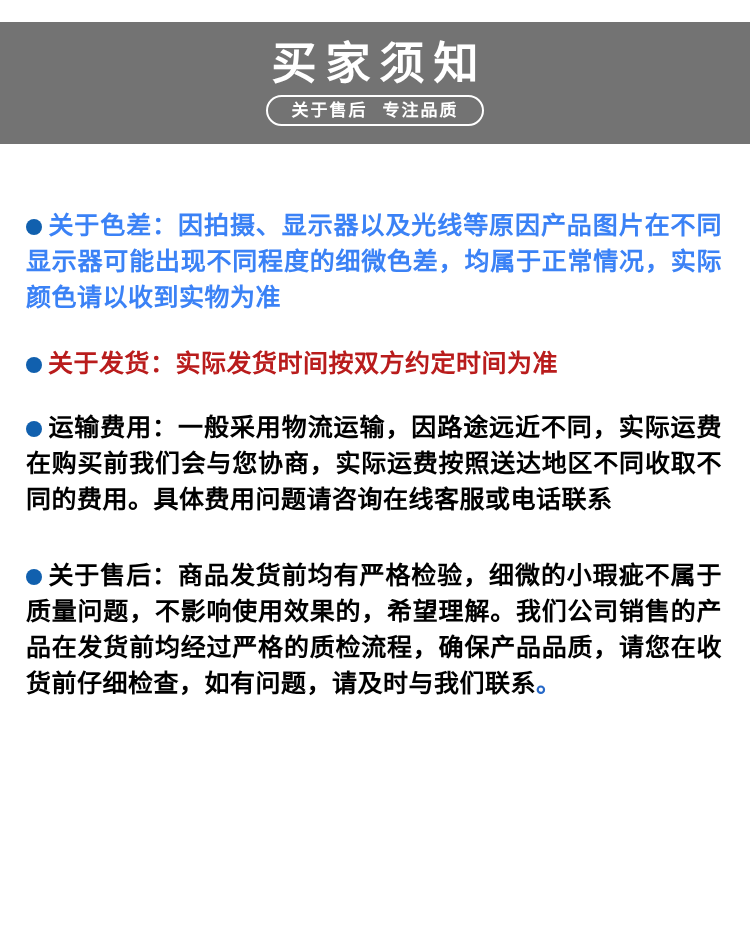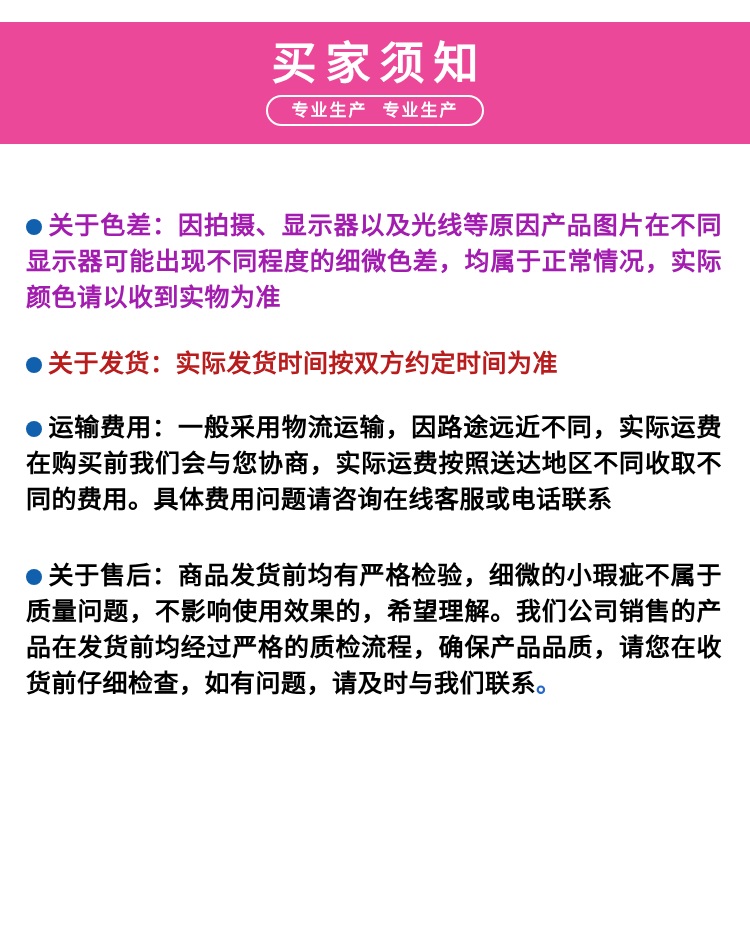--- a/index.html
+++ b/index.html
@@ -90,7 +90,7 @@
 
 <div class="page">
 
-  <header class="banner" style="background: #ec4899; color: rgb(255, 255, 255);">
+  <header class="banner" style="background: #737373; color: rgb(255, 255, 255);">
     <h1 class="banner-title">买家须知</h1>
     <div class="banner-pill">
       <span>专业生产 专业生产</span>

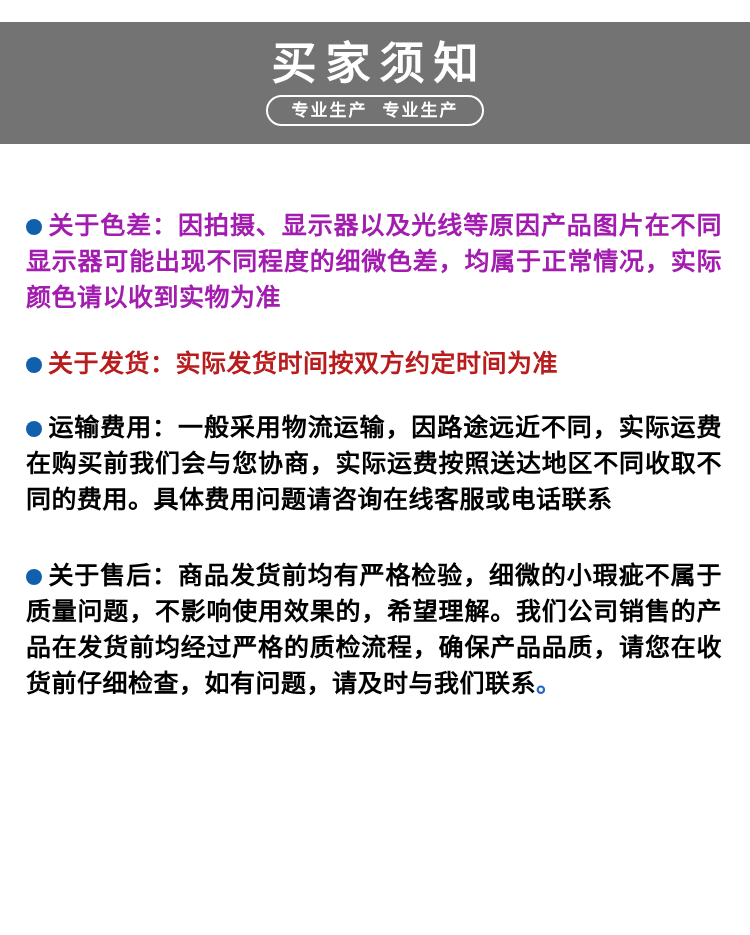--- a/index.html
+++ b/index.html
@@ -93,7 +93,7 @@
   <header class="banner" style="background: #737373; color: rgb(255, 255, 255);">
     <h1 class="banner-title">买家须知</h1>
     <div class="banner-pill">
-      <span>专业生产 专业生产</span>
+      <span>关于售后 专注品质</span>
     </div>
   </header>
 

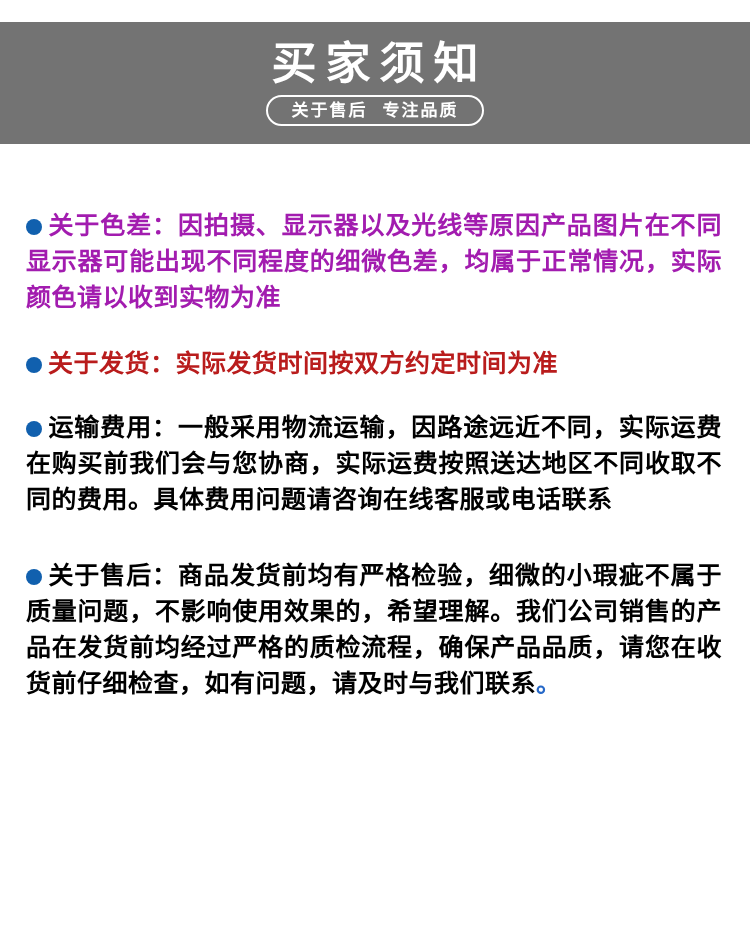--- a/index.html
+++ b/index.html
@@ -99,7 +99,7 @@
 
   <main class="notices">
 
-  <p class="notice" style="color: #a21caf;"><span class="bullet" style="background: rgb(17, 96, 174);"></span><span>关于色差：因拍摄、显示器以及光线等原因产品图片在不同显示器可能出现不同程度的细微色差，均属于正常情况，实际颜色请以收到实物为准</span></p>
+  <p class="notice" style="color: #3b82f6;"><span class="bullet" style="background: rgb(17, 96, 174);"></span><span>关于色差：因拍摄、显示器以及光线等原因产品图片在不同显示器可能出现不同程度的细微色差，均属于正常情况，实际颜色请以收到实物为准</span></p>
       <p class="notice" style="color: #b91c1c;"><span class="bullet" style="background: rgb(17, 96, 174);"></span><span>关于发货：实际发货时间按双方约定时间为准</span></p>
       <p class="notice" style="color: rgb(0, 0, 0);"><span class="bullet" style="background: rgb(17, 96, 174);"></span><span>运输费用：一般采用物流运输，因路途远近不同，实际运费在购买前我们会与您协商，实际运费按照送达地区不同收取不同的费用。具体费用问题请咨询在线客服或电话联系</span></p>
       <p class="notice" style="color: rgb(0, 0, 0);"><span class="bullet" style="background: rgb(17, 96, 174);"></span><span>关于售后：商品发货前均有严格检验，细微的小瑕疵不属于质量问题，不影响使用效果的，希望理解。我们公司销售的产品在发货前均经过严格的质检流程，确保产品品质，请您在收货前仔细检查，如有问题，请及时与我们联系</span><span class="tail" style="color: rgb(38, 104, 200);">。</span></p>

